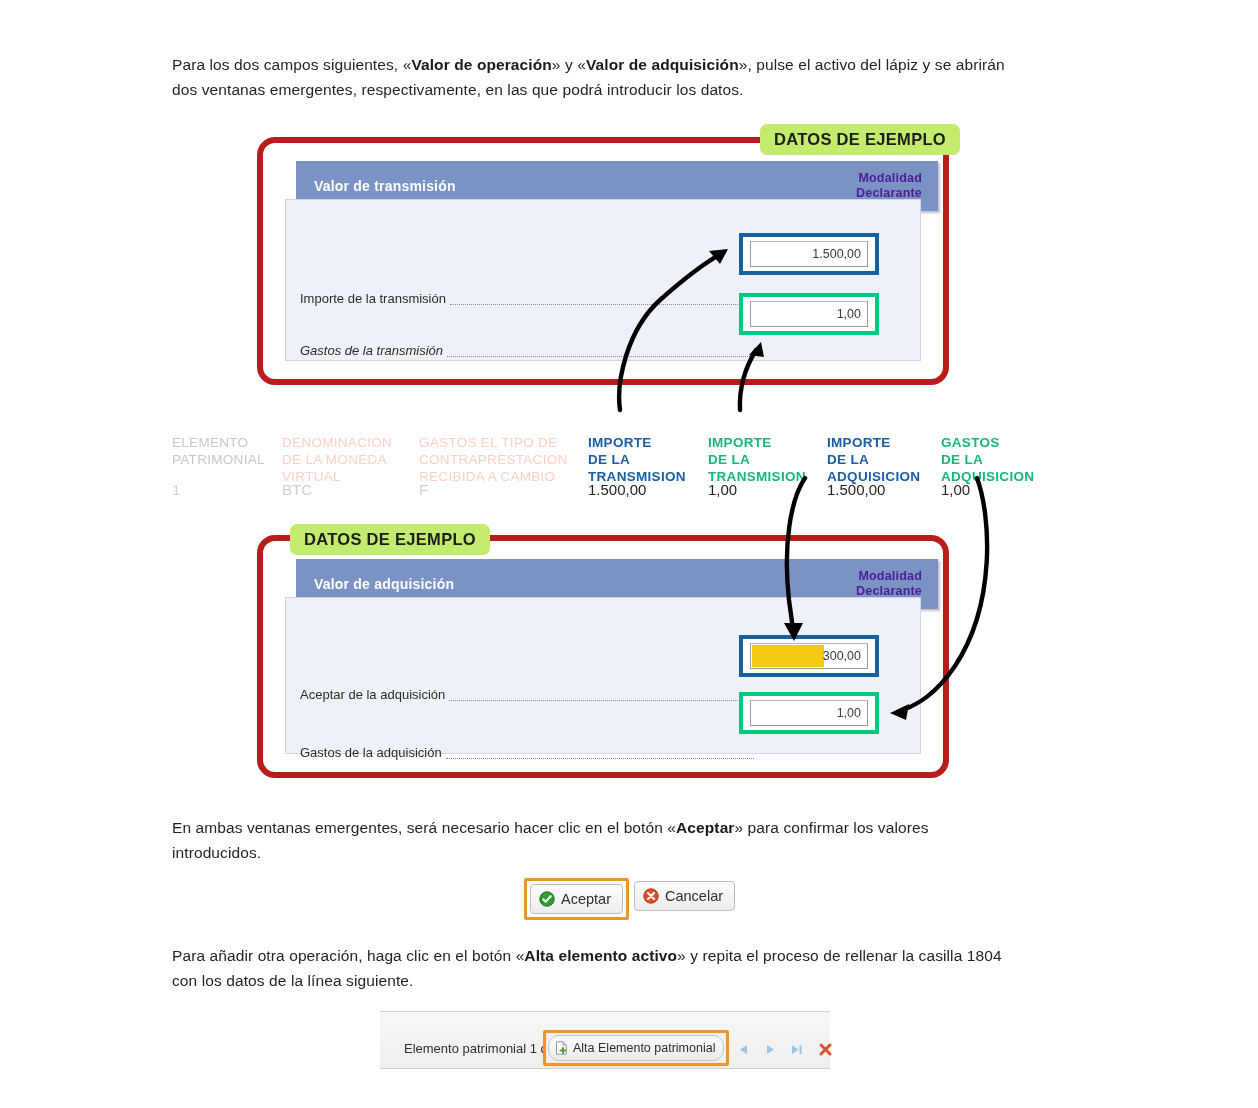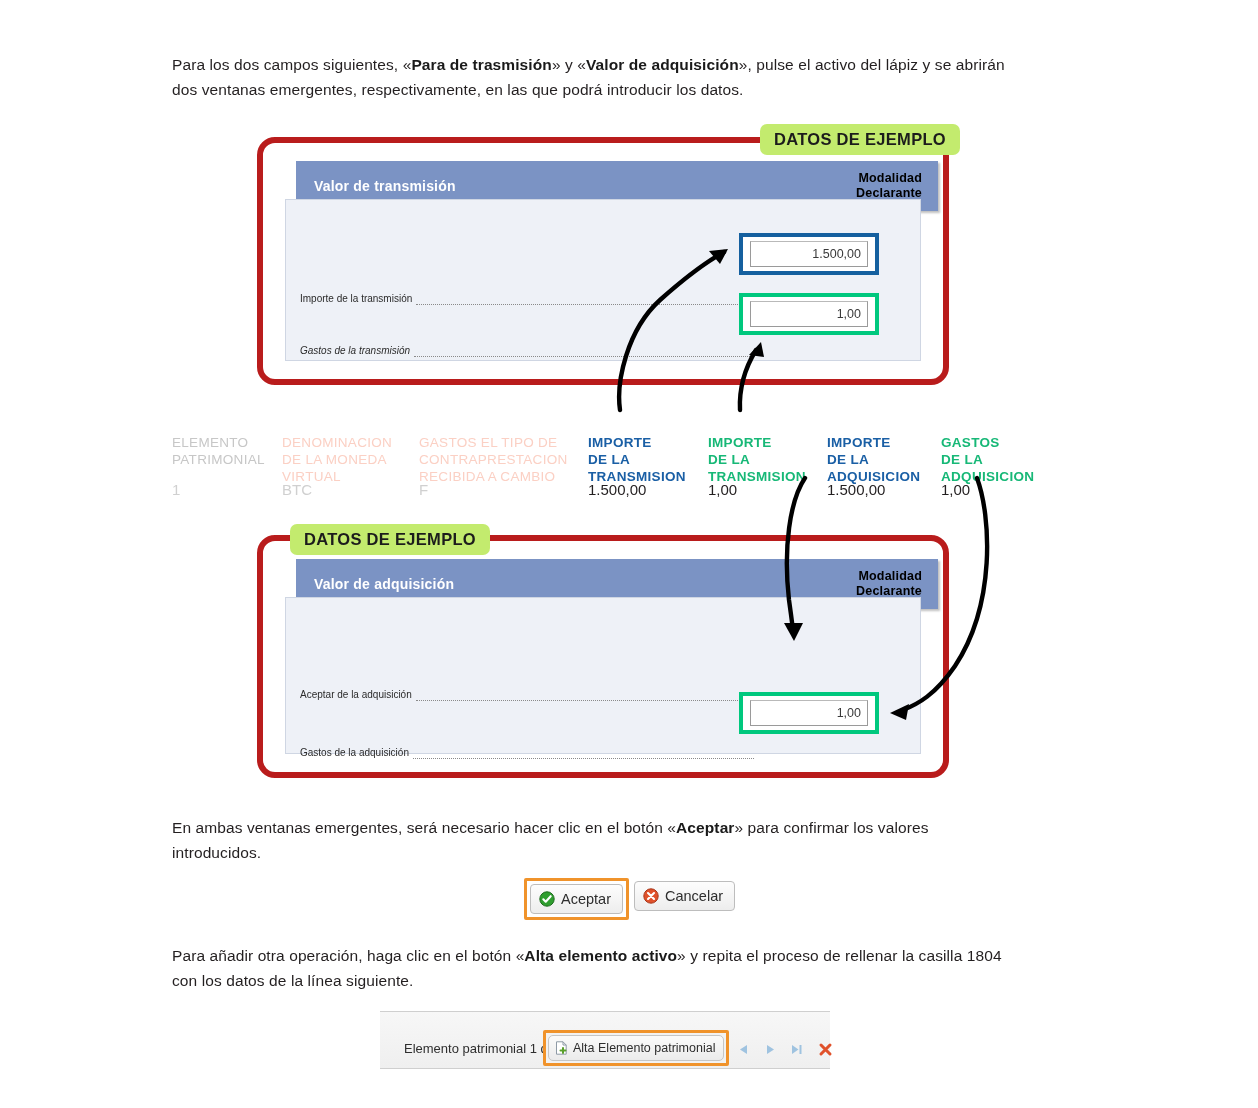--- a/index.html
+++ b/index.html
@@ -235,7 +235,7 @@
 <div id="page">
 
   <div class="para" style="left:172px; top:52px; width:860px;">
-    <span>Para los dos campos siguientes, «</span><b>Para de trasmisión</b><span>» y «</span><b>Valor de adquisición</b><span>», pulse el activo del lápiz y se abrirán</span><br>
+    <span>Para los dos campos siguientes, «</span><b>Valor de operación</b><span>» y «</span><b>Valor de adquisición</b><span>», pulse el activo del lápiz y se abrirán</span><br>
     <span>dos ventanas emergentes, respectivamente, en las que podrá introducir los datos.</span>
   </div>
 

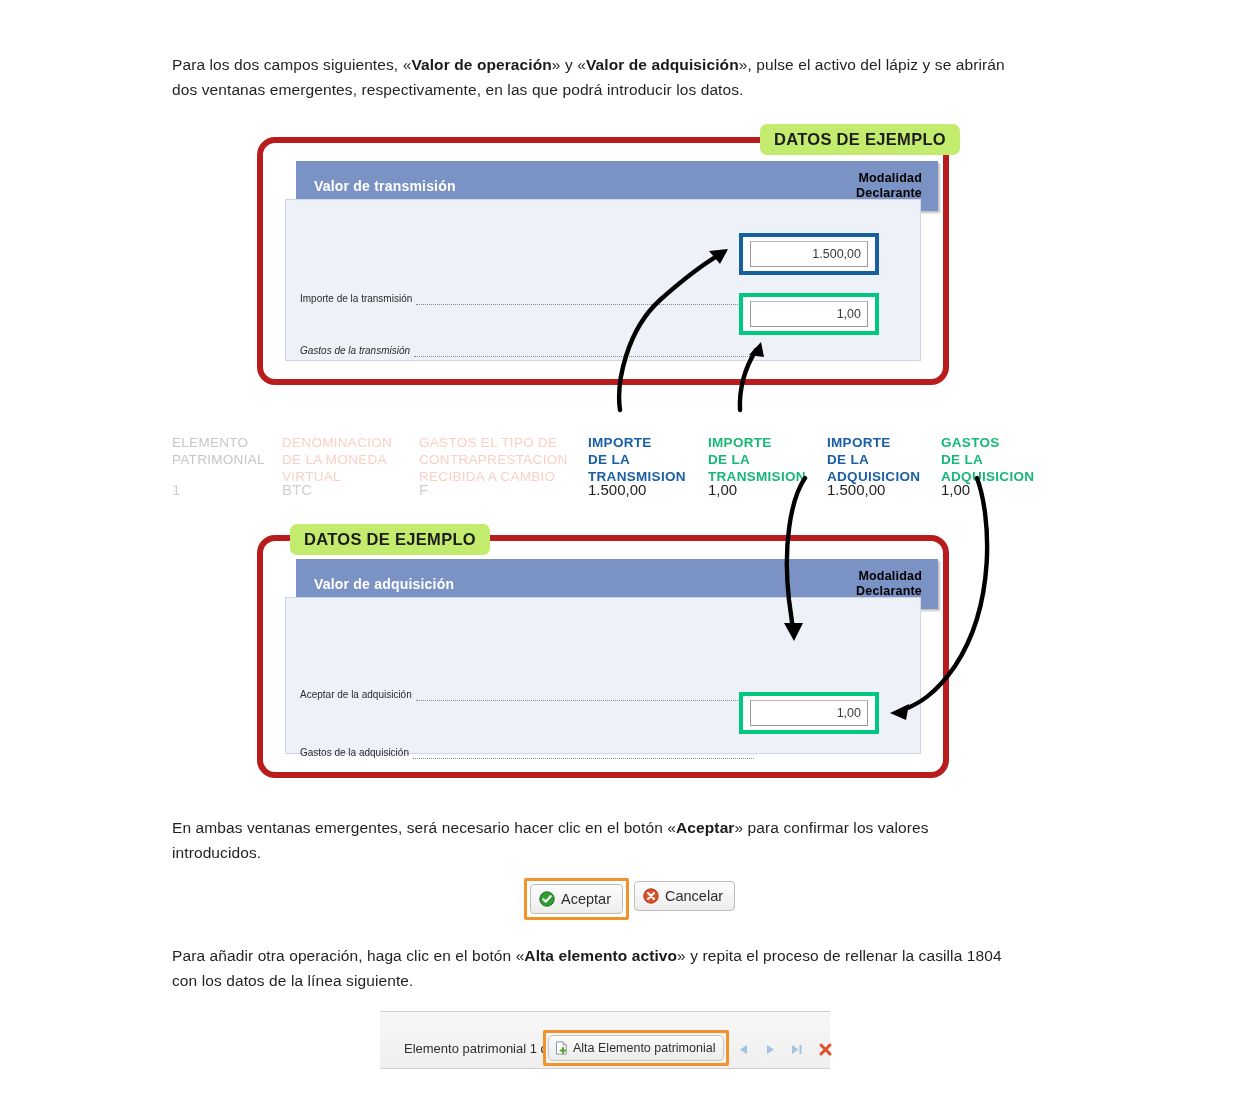--- a/index.html
+++ b/index.html
@@ -56,7 +56,7 @@
     letter-spacing: .2px;
   }
   .dlg-mode {
-    color: #000000;
+    color: #4c1d95;
     font-size: 12.5px;
     font-weight: 700;
     line-height: 15px;

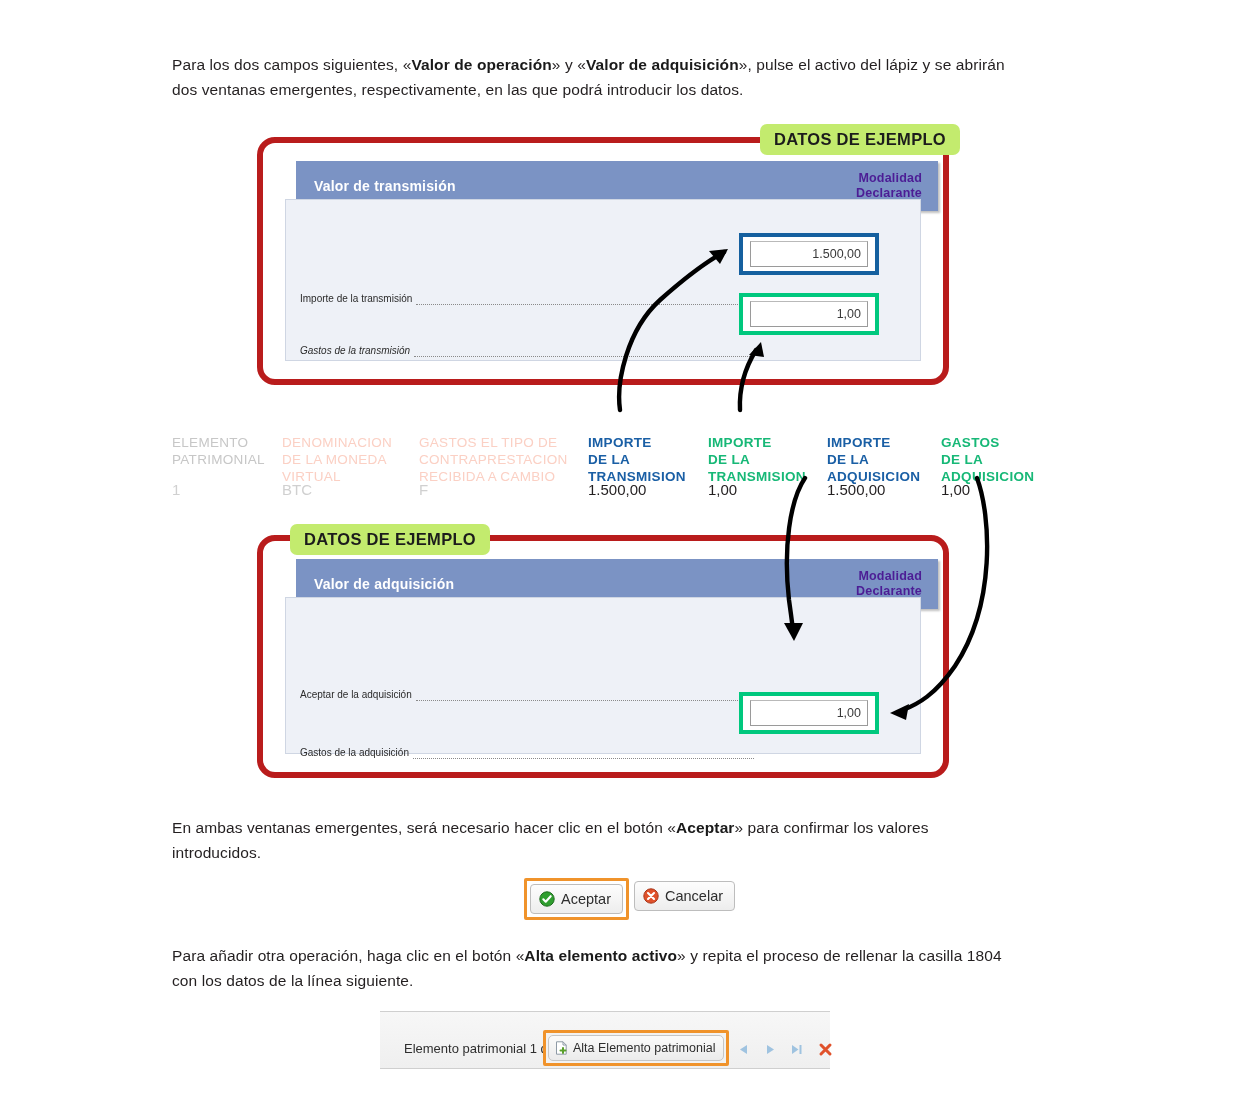--- a/index.html
+++ b/index.html
@@ -77,7 +77,7 @@
     align-items: flex-end;
   }
   .field-label {
-    font-size: 10px;
+    font-size: 13px;
     color: #2b2b2b;
     white-space: nowrap;
     padding-right: 4px;

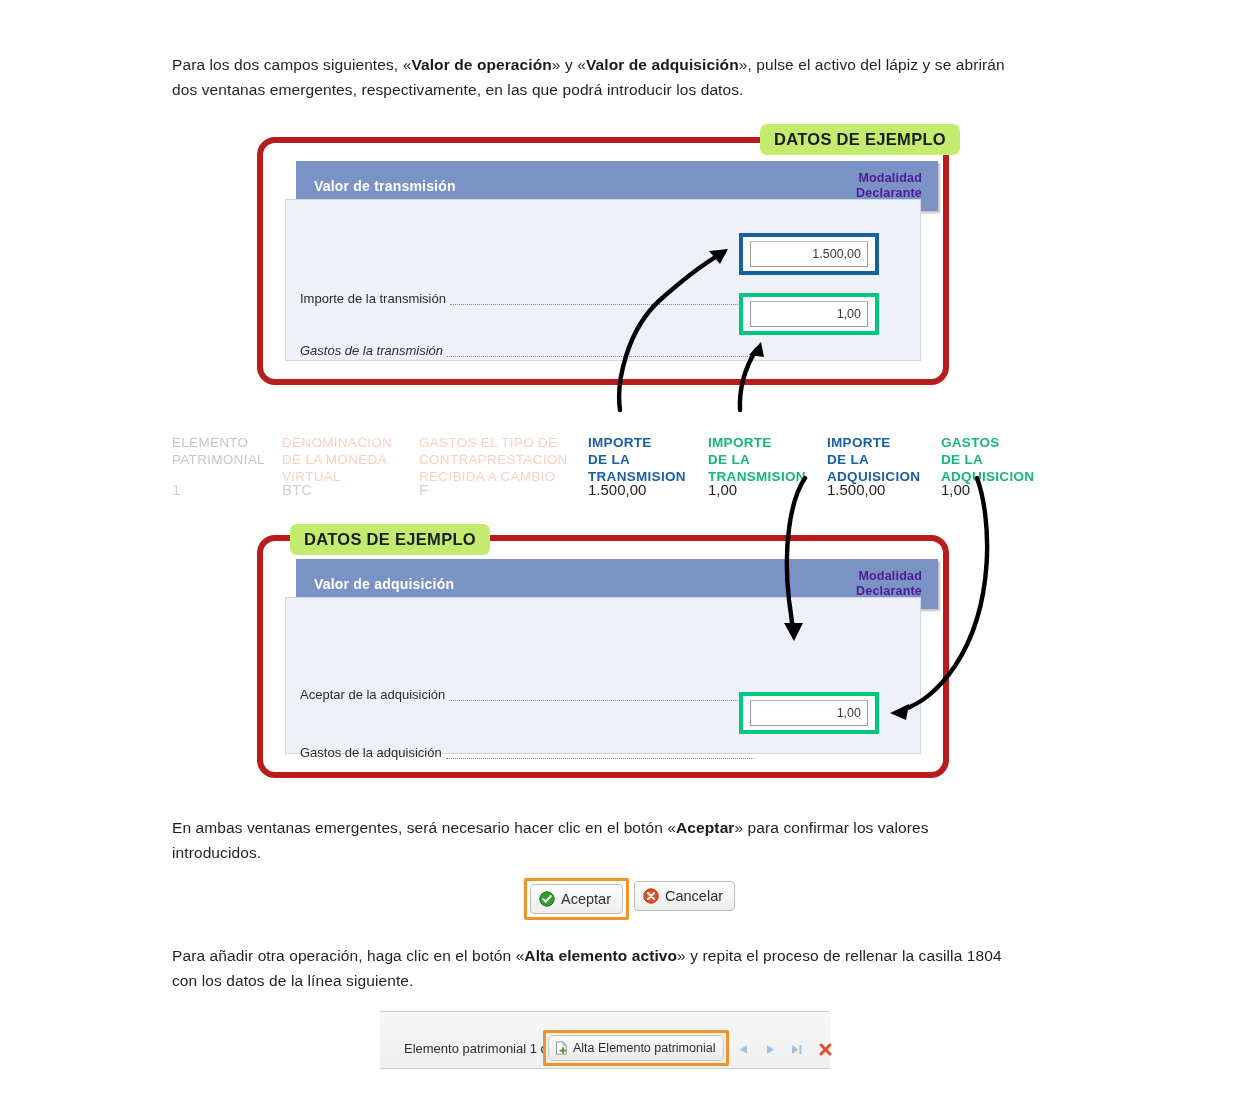--- a/index.html
+++ b/index.html
@@ -318,6 +318,12 @@
     </div>
   </div>
 
+  <div class="hl-box" style="left:739px; top:635px; width:140px; height:42px;">
+    <div class="txt-input">
+      <span class="selfill"></span>
+      <span style="position:relative;">300,00</span>
+    </div>
+  </div>
 
   <div class="hl-box green" style="left:739px; top:692px; width:140px; height:42px;">
     <div class="txt-input">1,00</div>

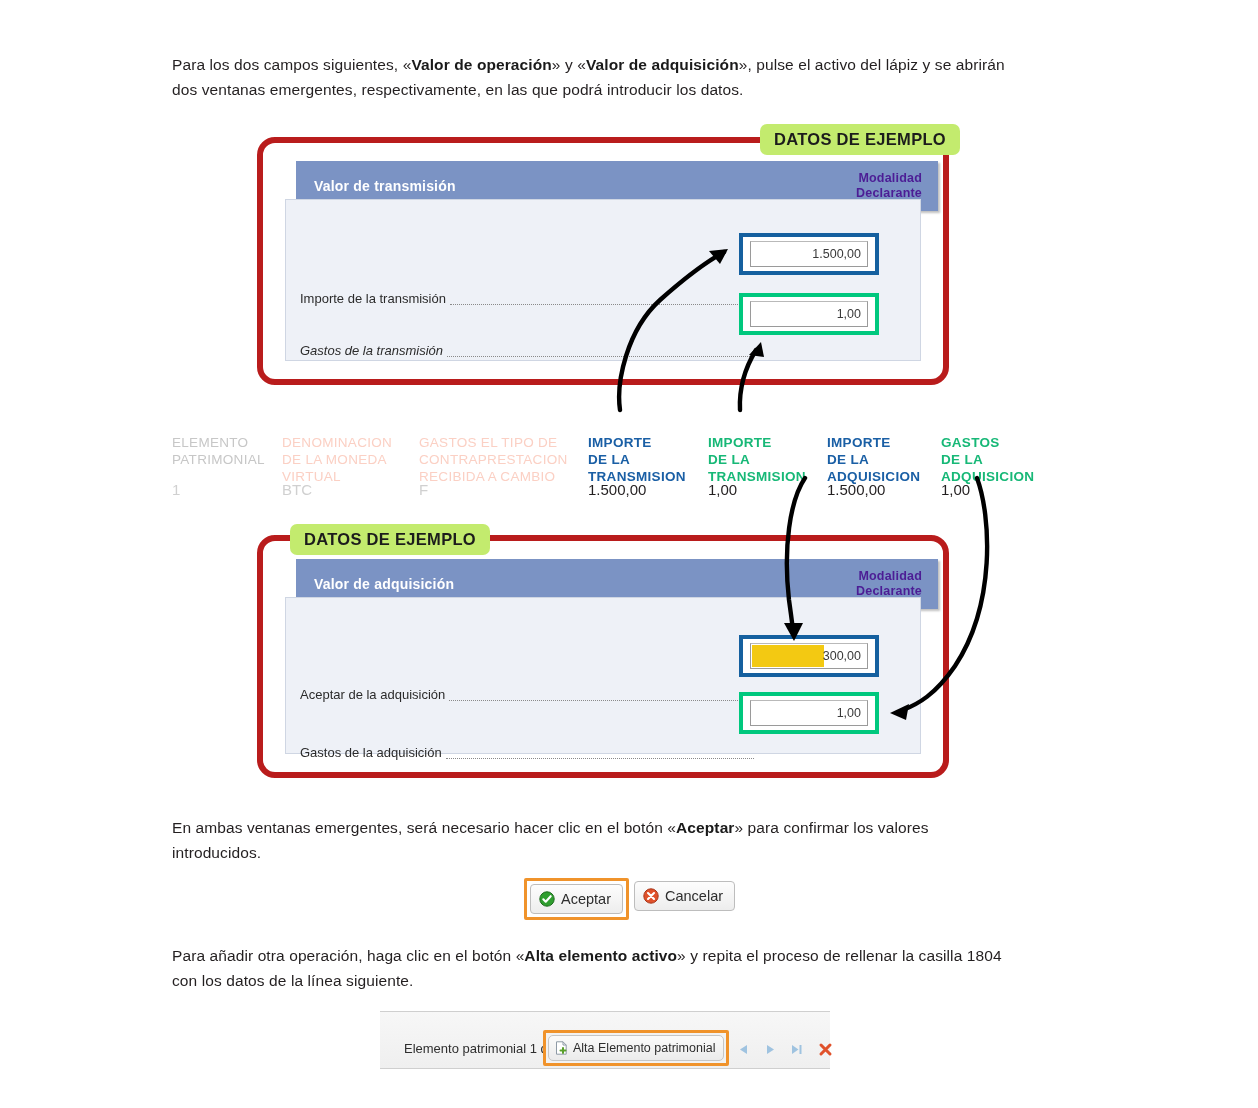--- a/index.html
+++ b/index.html
@@ -213,7 +213,7 @@
     padding: 0 8px 0 6px;
     background: linear-gradient(#fbfbfb, #ebebeb);
     border: 1px solid #c6c6c6;
-    border-radius: 5px;
+    border-radius: 11px;
     font-size: 12.5px;
     color: #2e2e2e;
     white-space: nowrap;

